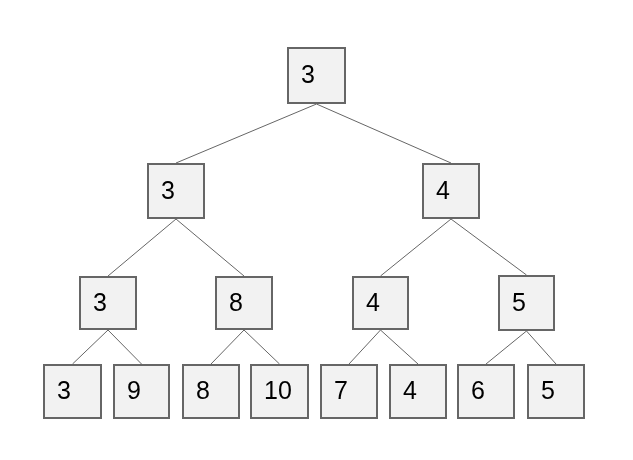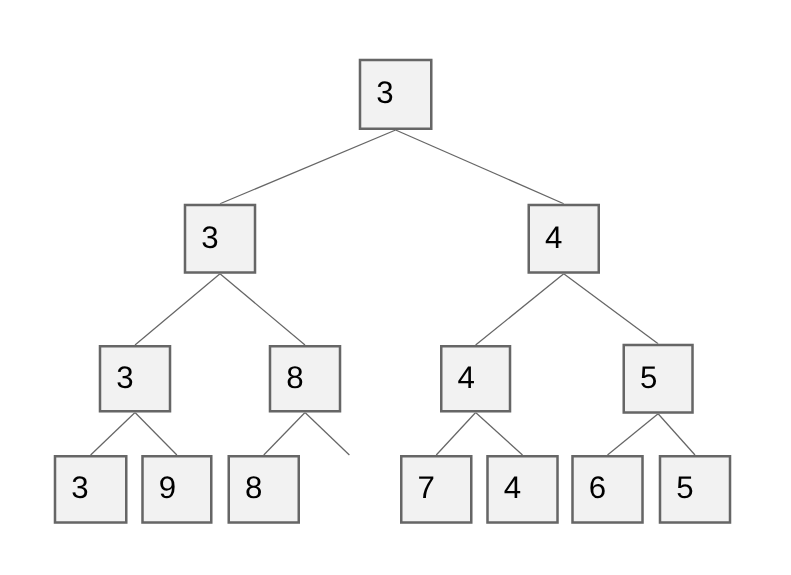--- a/index.html
+++ b/index.html
@@ -88,6 +88,9 @@
     <div class="node" style="left: 182px; top: 364px; width: 58px; height: 55px; background: rgb(242, 242, 242); border-color: rgb(102, 102, 102); border-width: 2px;">
       <span class="node-label" style="color: rgb(0, 0, 0);">8</span>
     </div>
+    <div class="node" style="left: 250px; top: 364px; width: 59px; height: 55px; background: rgb(242, 242, 242); border-color: rgb(102, 102, 102); border-width: 2px;">
+      <span class="node-label" style="color: rgb(0, 0, 0);">10</span>
+    </div>
     <div class="node" style="left: 320px; top: 364px; width: 58px; height: 55px; background: rgb(242, 242, 242); border-color: rgb(102, 102, 102); border-width: 2px;">
       <span class="node-label" style="color: rgb(0, 0, 0);">7</span>
     </div>

